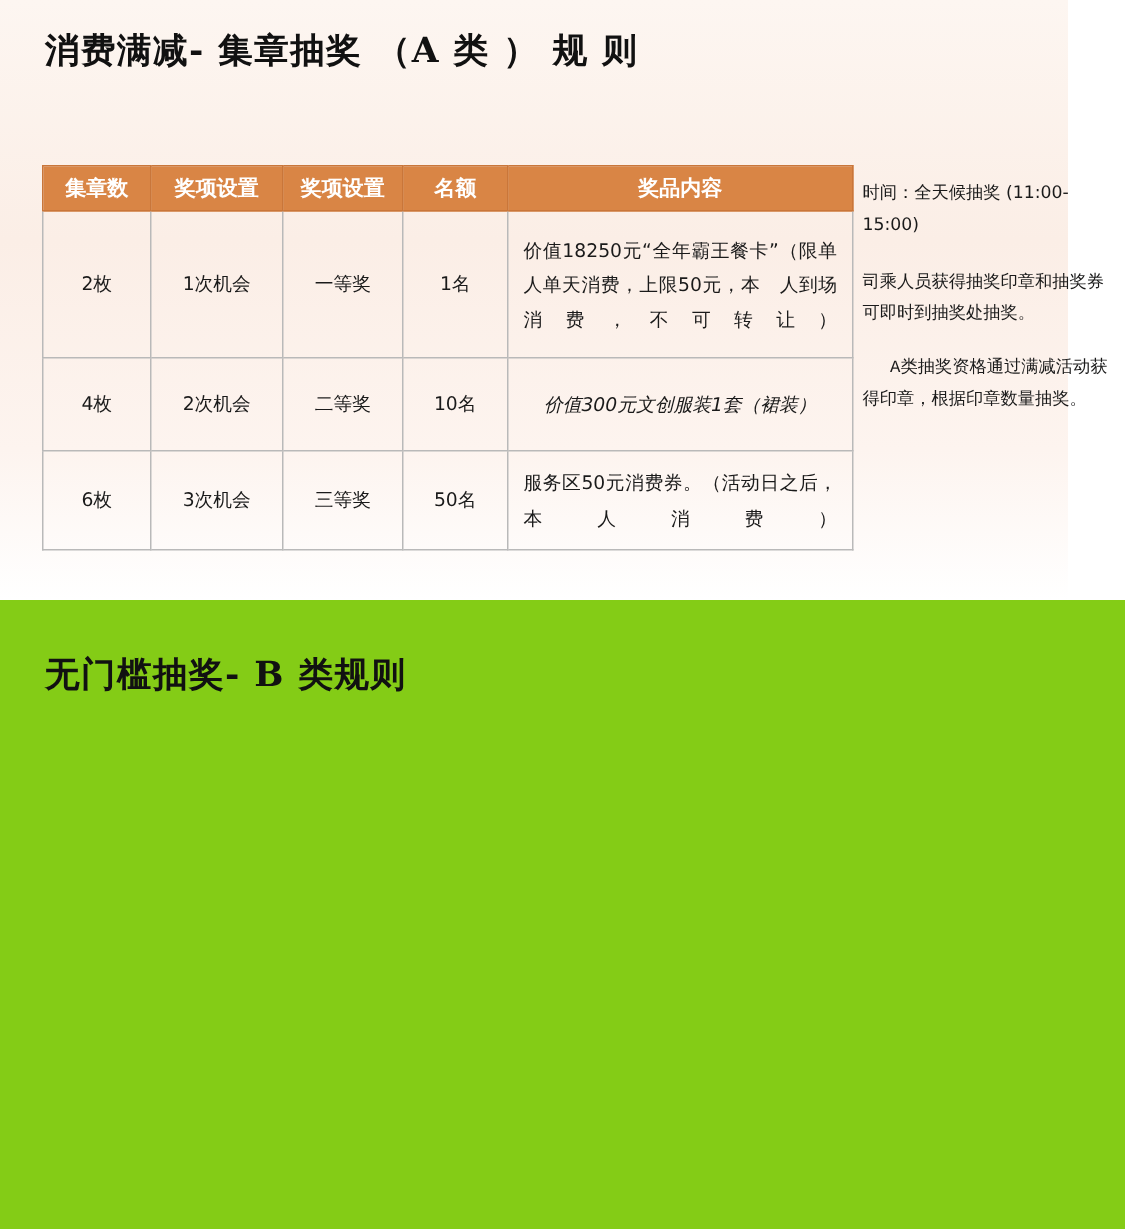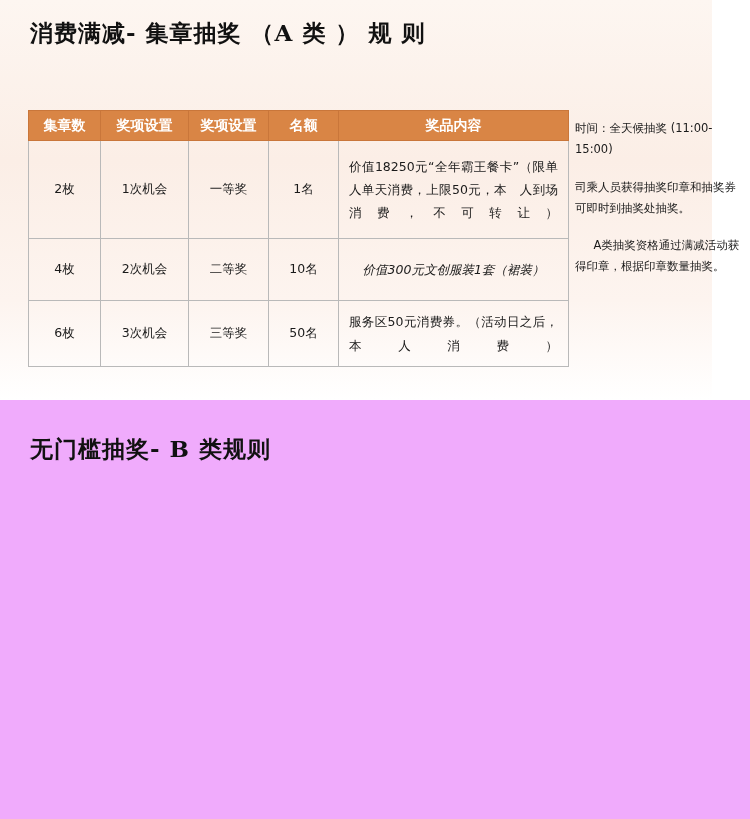--- a/index.html
+++ b/index.html
@@ -114,6 +114,7 @@
   }
   .note-a p.indent {
     text-indent: 1.6em;
+    font-family: Liberation Mono, monospace;
   }
   .gap-divider {
     position: absolute;

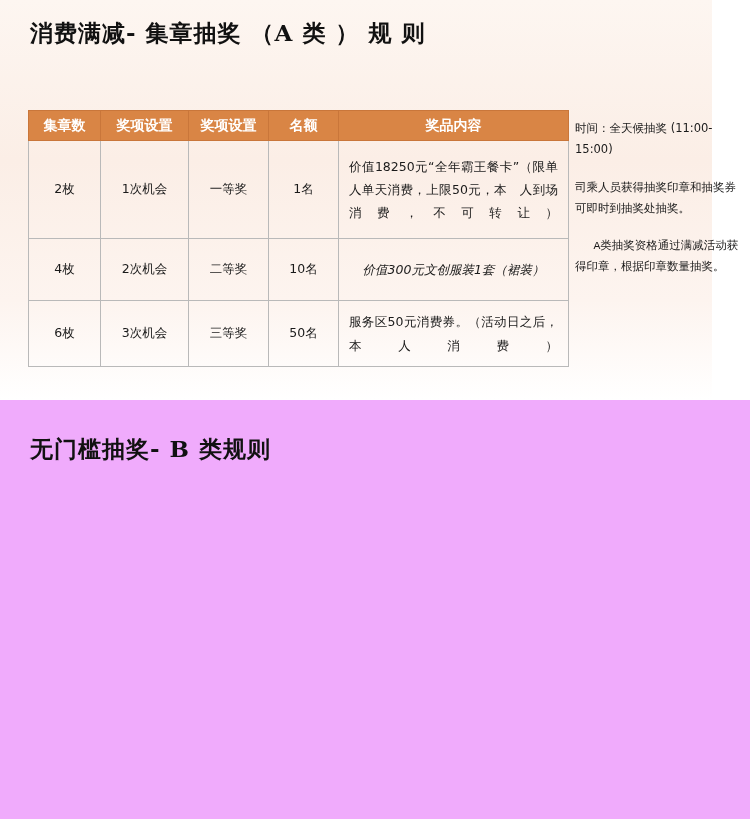--- a/index.html
+++ b/index.html
@@ -32,7 +32,7 @@
     position: relative;
     width: 750px;
     height: 419px;
-    background: #f0abfc;
+    background: #84cc16;
     box-sizing: border-box;
   }
 

